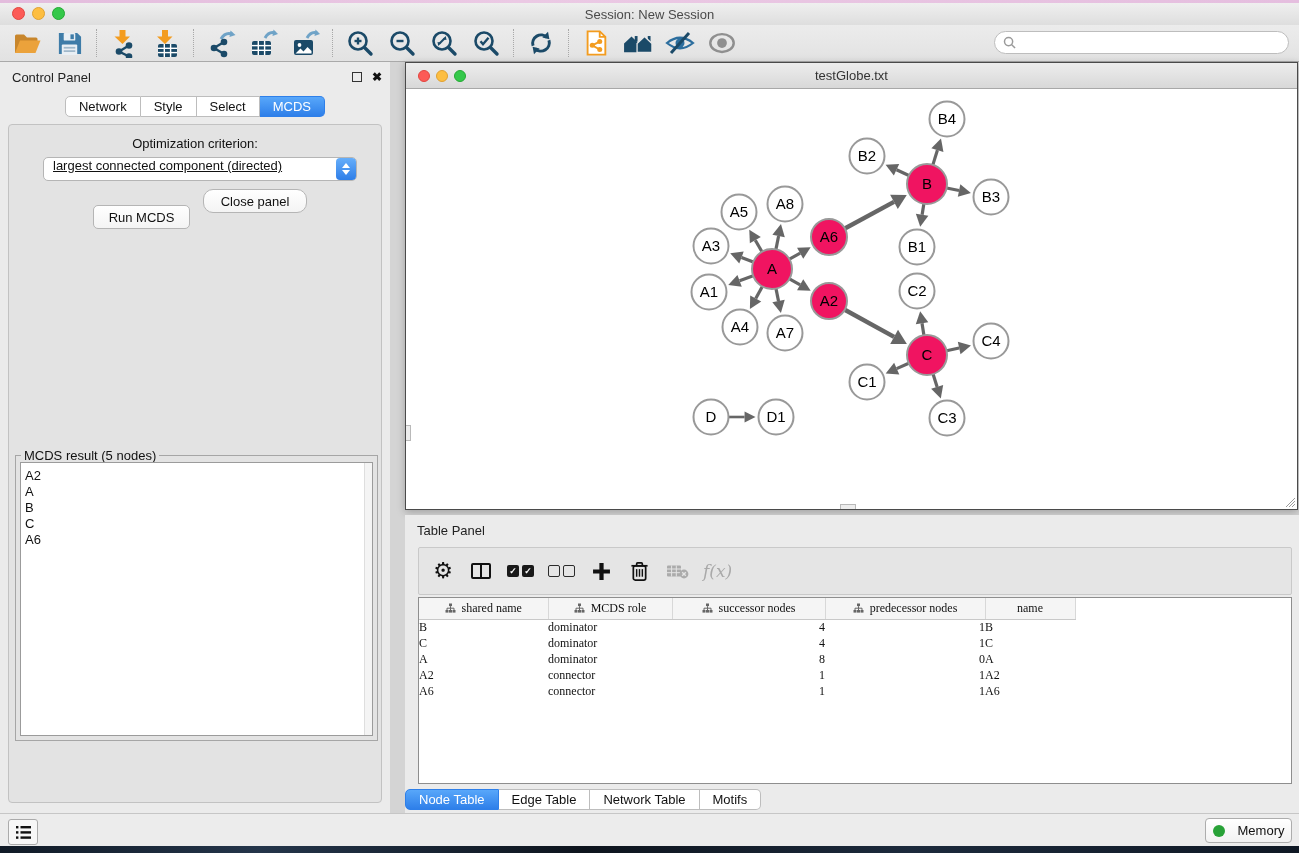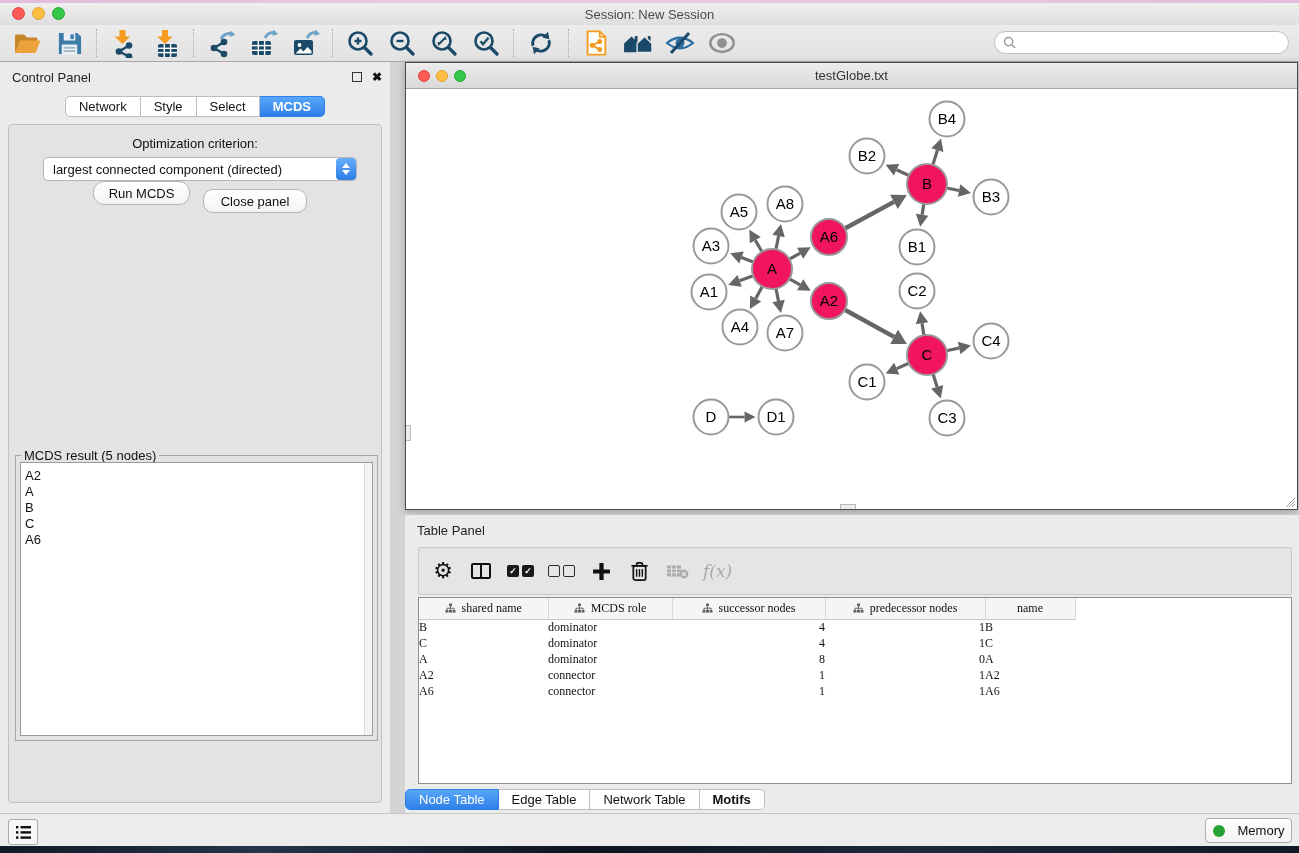--- a/index.html
+++ b/index.html
@@ -37,7 +37,7 @@
   .seg{background:#fff;border:1px solid #BDBDBD;border-left:none;padding:2px 13px;font-size:13px;height:21px;
     display:flex;align-items:center;color:#111;}
   .seg-first{border-left:1px solid #BDBDBD;border-radius:5px 0 0 5px;}
-  .seg-last{border-radius:0 5px 5px 0;font-weight:bold;}
+  .seg-last{border-radius:0 5px 5px 0;}
   .seg-sel{background:linear-gradient(#58A7FA,#2E7FE9);border-color:#2E7FE9;color:#fff;}
   .cp-tabs{position:absolute;top:34px;left:0;right:0;display:flex;justify-content:center;}
 

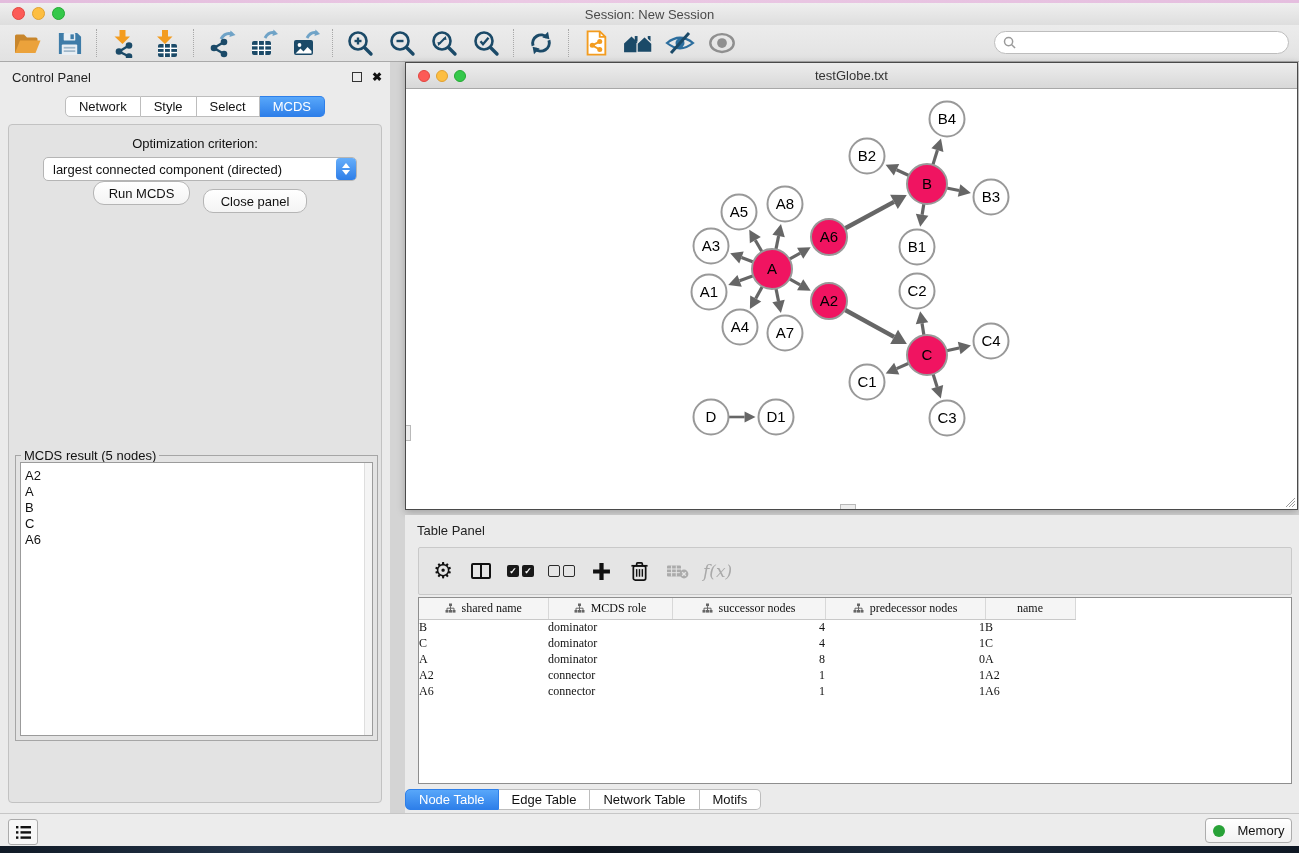--- a/index.html
+++ b/index.html
@@ -45,7 +45,7 @@
     border:1px solid #C2C2C2;border-radius:4px;}
   .opt-label{position:absolute;top:11px;left:0;right:0;text-align:center;font-size:13px;}
   .dropdown{position:absolute;left:34px;top:32px;width:314px;height:24px;background:#fff;border:1px solid #B5B5B5;
-    border-radius:5px;display:flex;align-items:center;}
+    border-radius:5px;display:flex;align-items:flex-start;text-decoration:underline;}
   .dropdown .dd-text{flex:1;padding-left:9px;font-size:13px;white-space:nowrap;overflow:hidden;}
   .dd-stepper{width:20px;height:22px;border-radius:4px;margin-right:0px;background:linear-gradient(#66AEFA,#2E7EE8);
     display:flex;flex-direction:column;align-items:center;justify-content:center;gap:2px;}

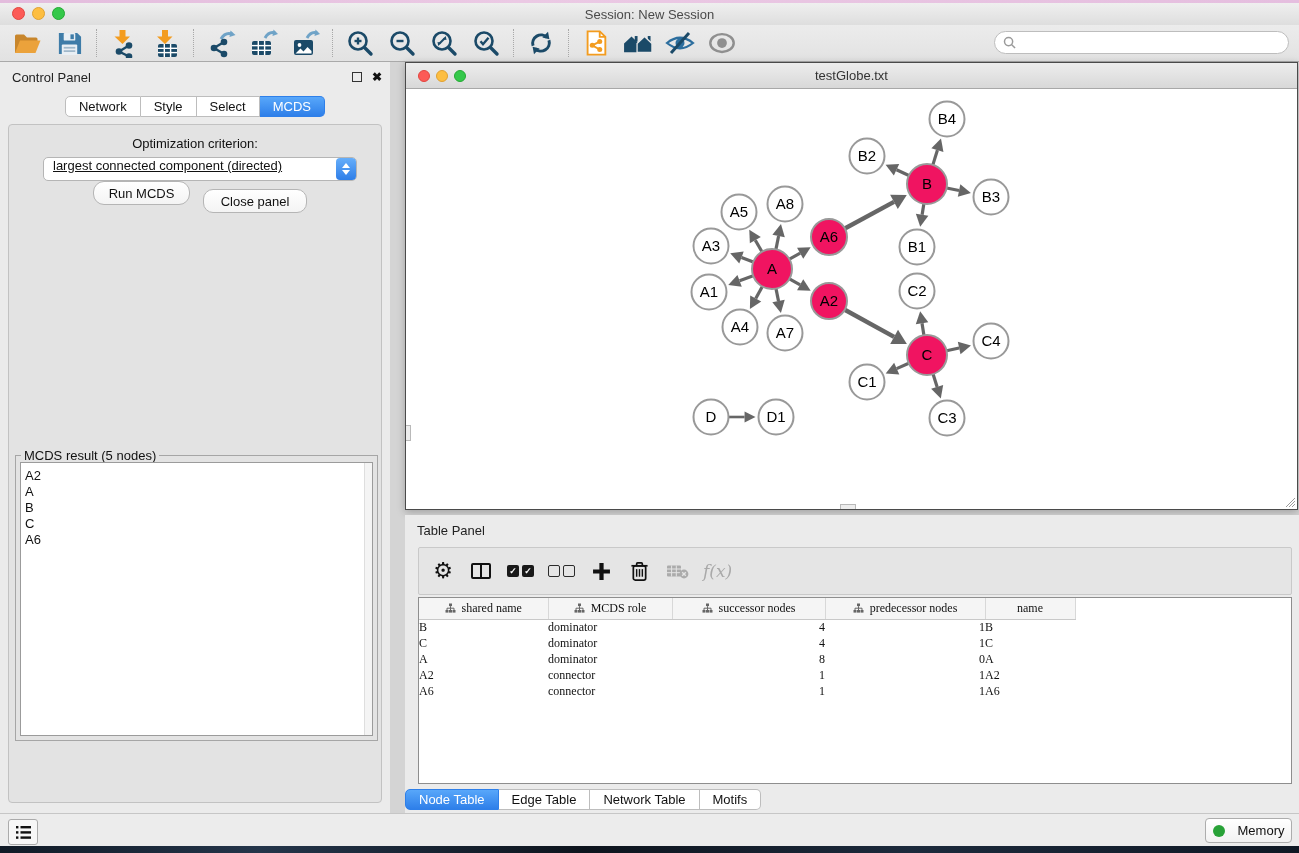--- a/index.html
+++ b/index.html
@@ -312,7 +312,7 @@
             </svg>
         </span>
       </div>
-      <div class="btn" style="left:84px;top:56px;width:97px;border-radius:11px;">Run MCDS</div>
+      <div class="btn" style="left:84px;top:80px;width:97px;">Run MCDS</div>
       <div class="btn" style="left:194px;top:64px;width:104px;border-radius:10px;">Close panel</div>
       <div class="fieldset">
         <span class="legend">MCDS result (5 nodes)</span>

